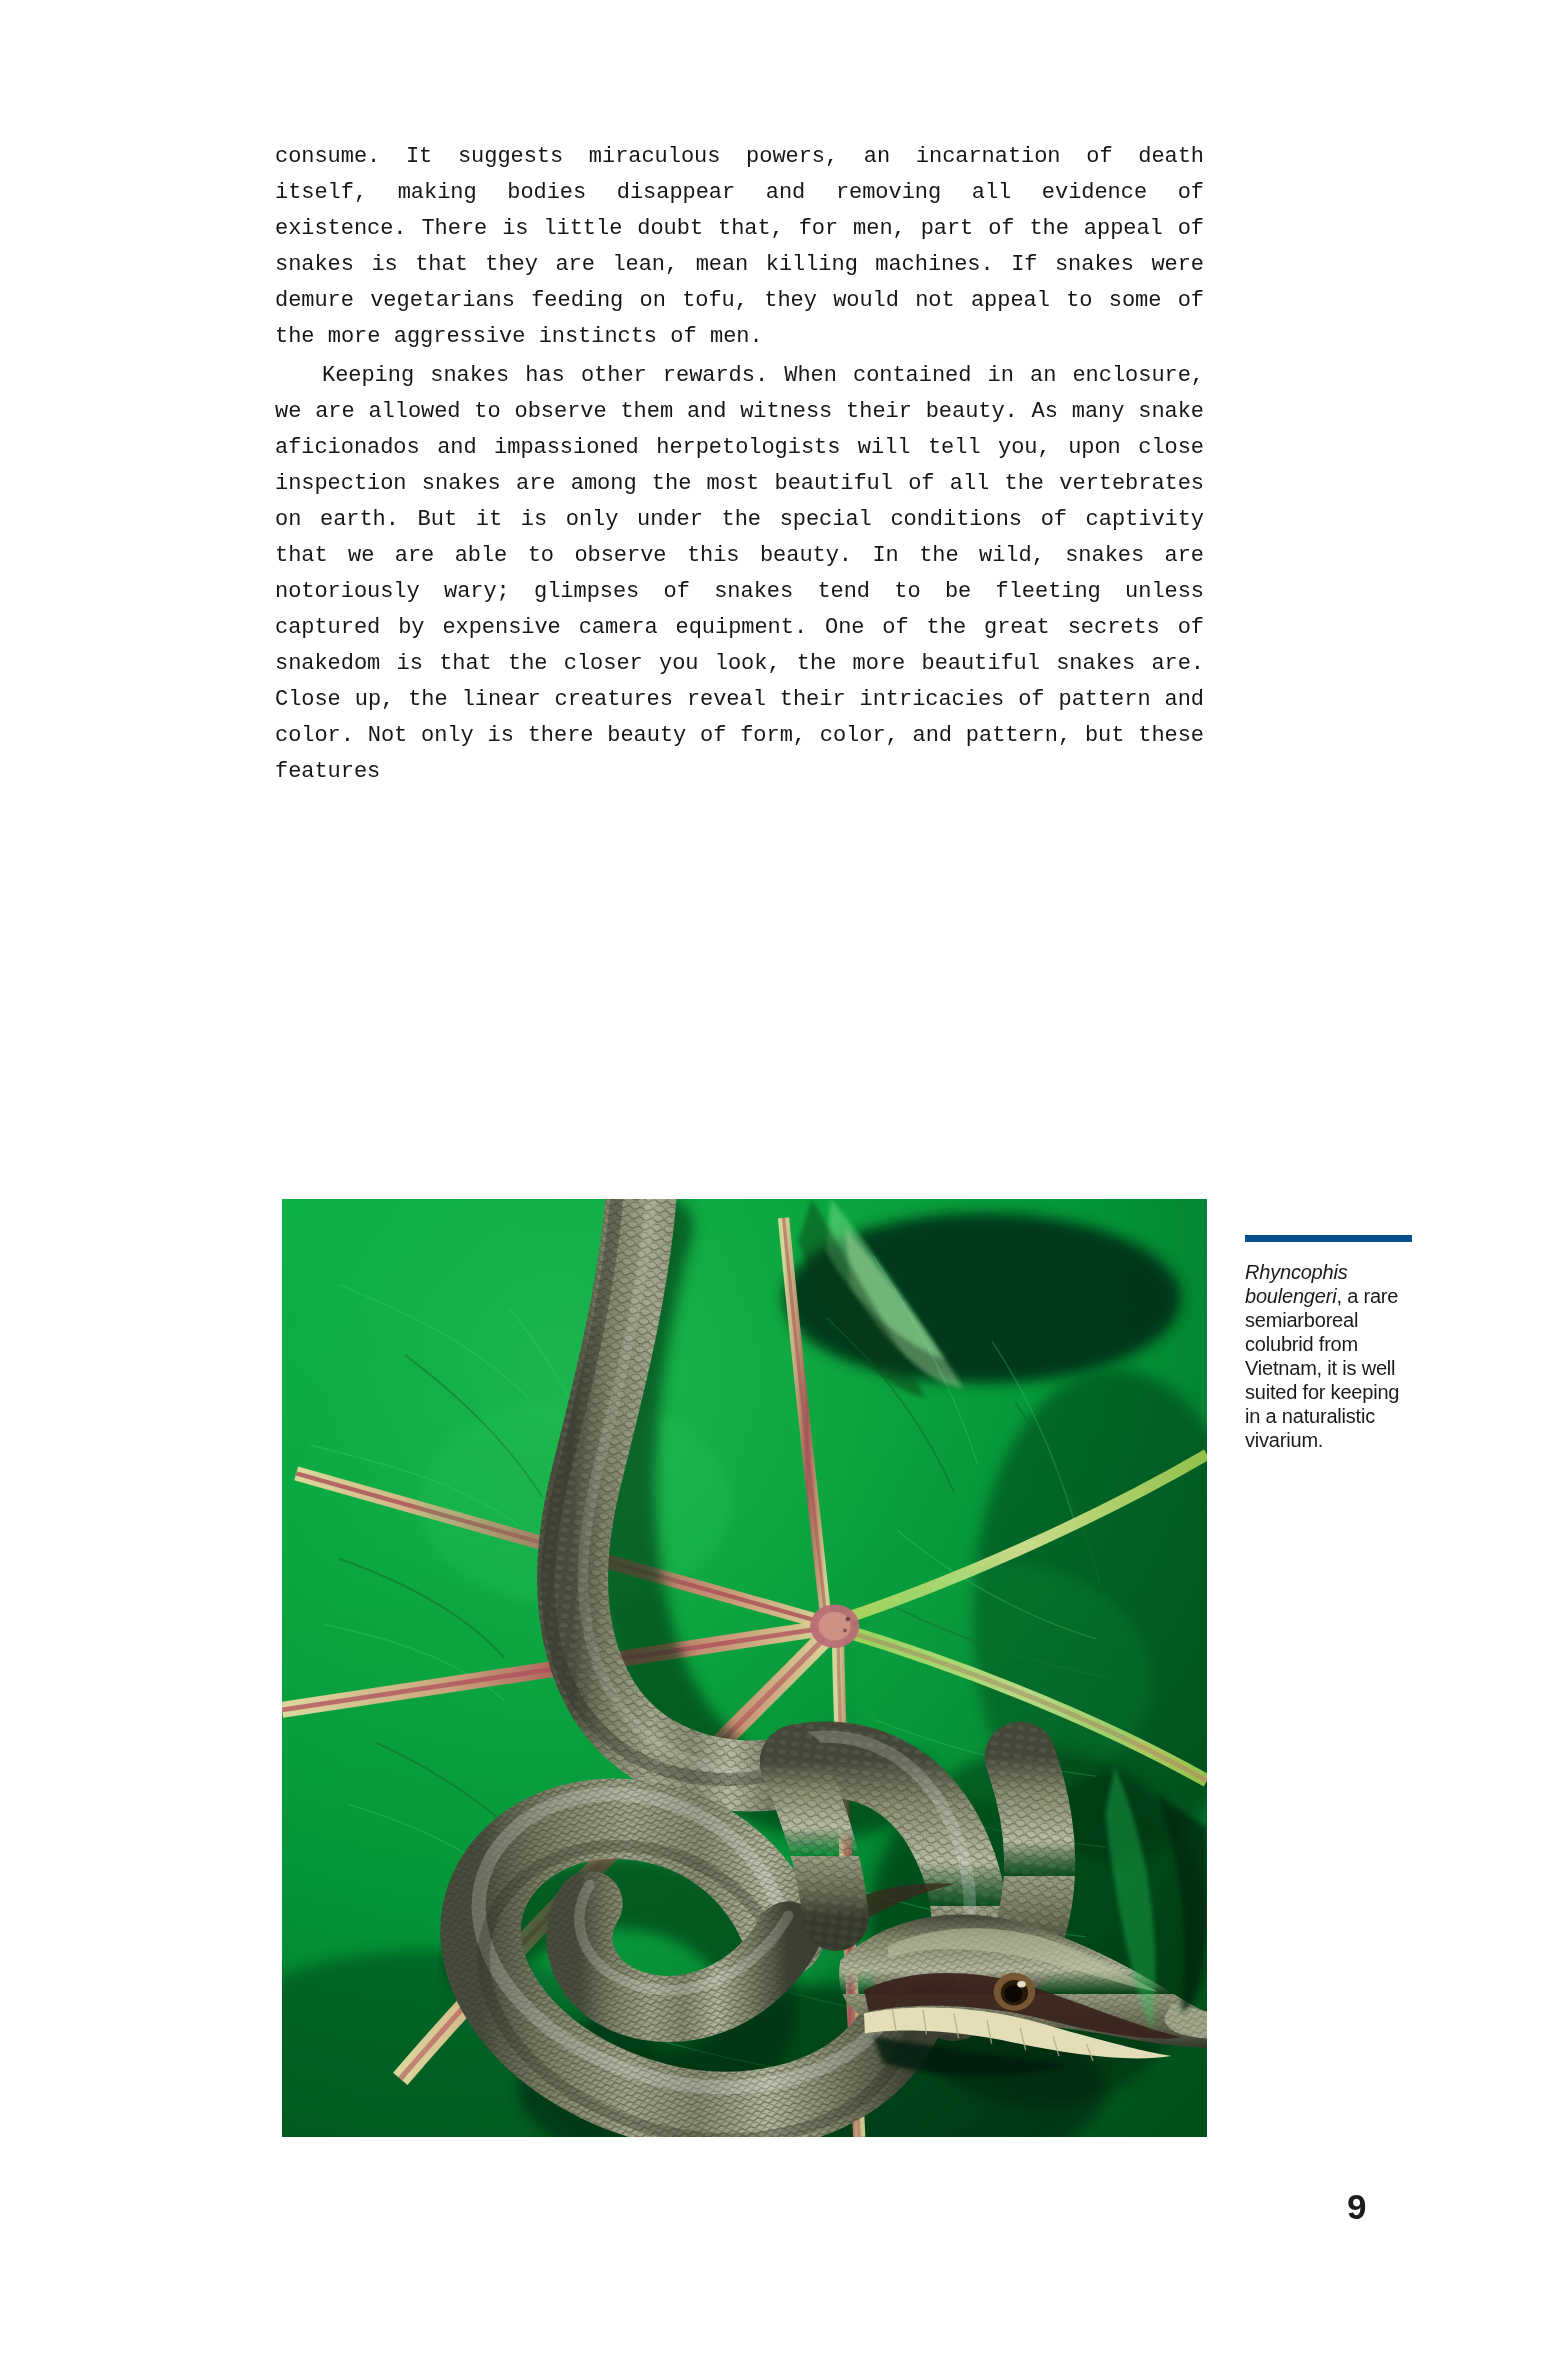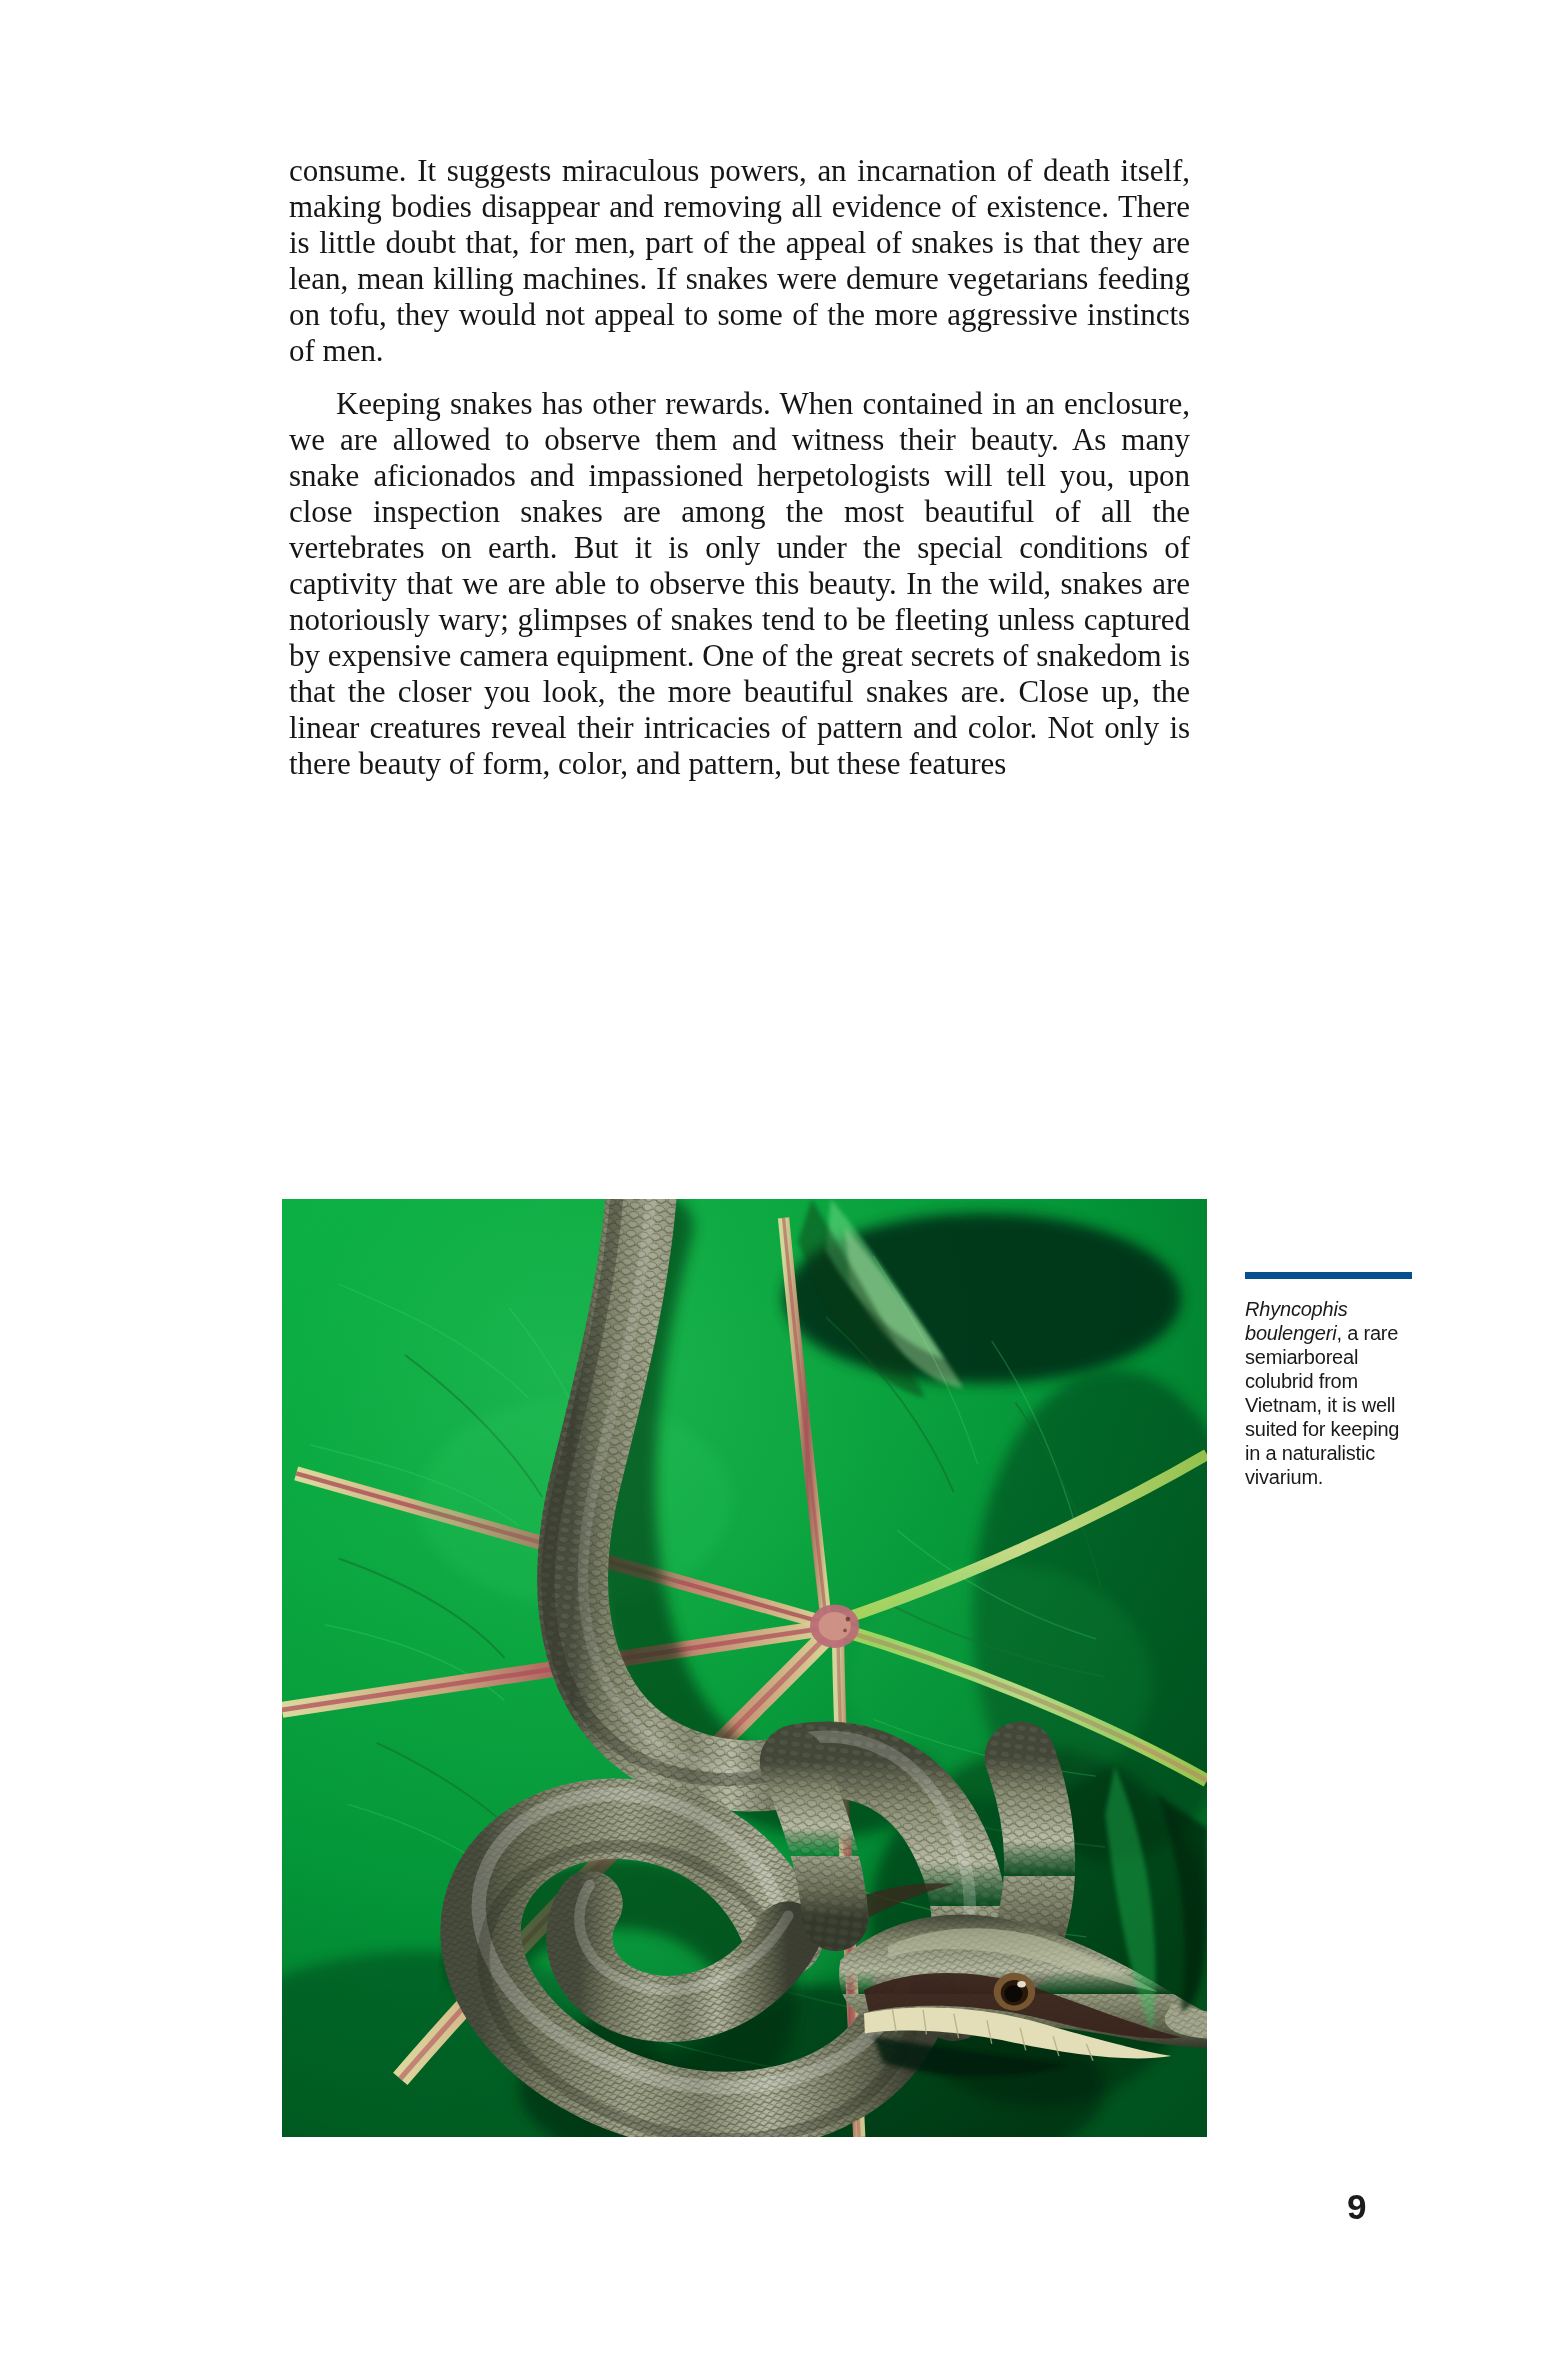--- a/index.html
+++ b/index.html
@@ -25,13 +25,13 @@
     width:935px;
   }
   .para{
-    font-family:Liberation Serif, serif;
-    font-size:31px;
+    font-family:Liberation Mono, monospace;
+    font-size:22px;
     line-height:36px;
     color:#161616;
     text-align:justify;
     text-justify:inter-word;
-    margin:17px;
+    margin:3px;
     letter-spacing:-0.05px;
     word-spacing:0.2px;
     -webkit-font-smoothing:antialiased;

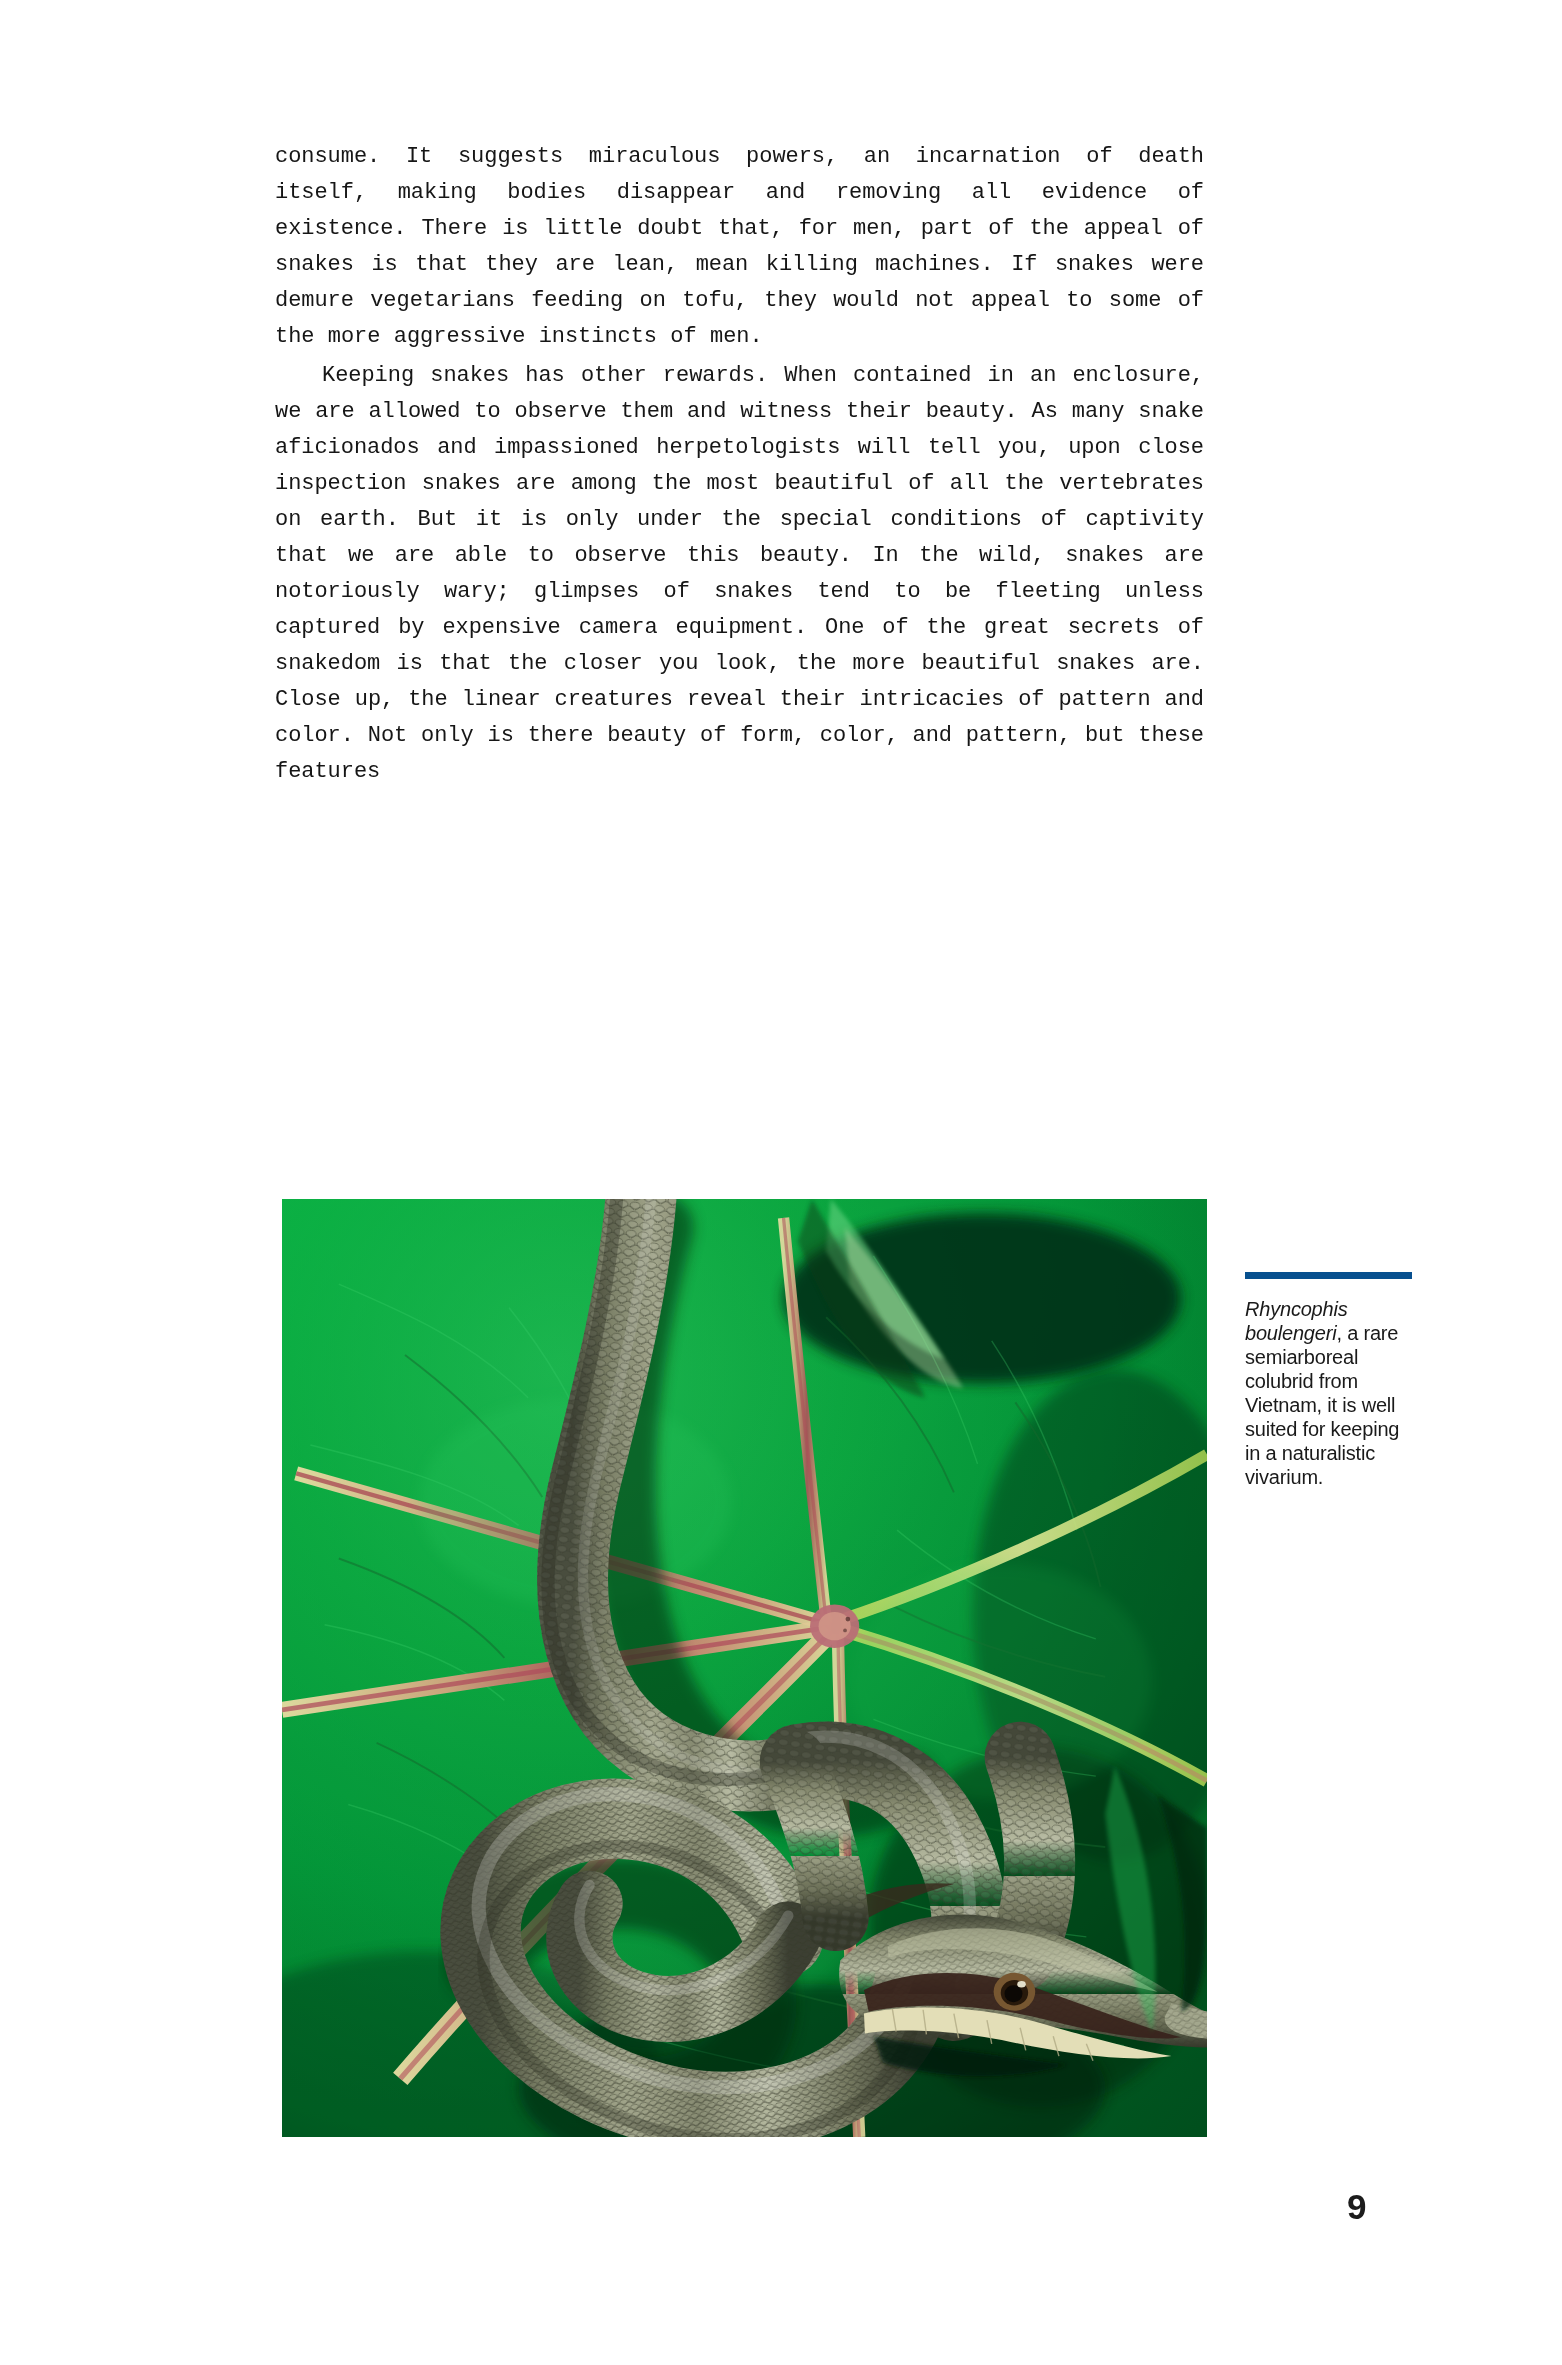--- a/index.html
+++ b/index.html
@@ -58,7 +58,7 @@
   .caption-block{
     position:absolute;
     left:1245px;
-    top:1272px;
+    top:1235px;
     width:168px;
   }
   .cap-rule{

